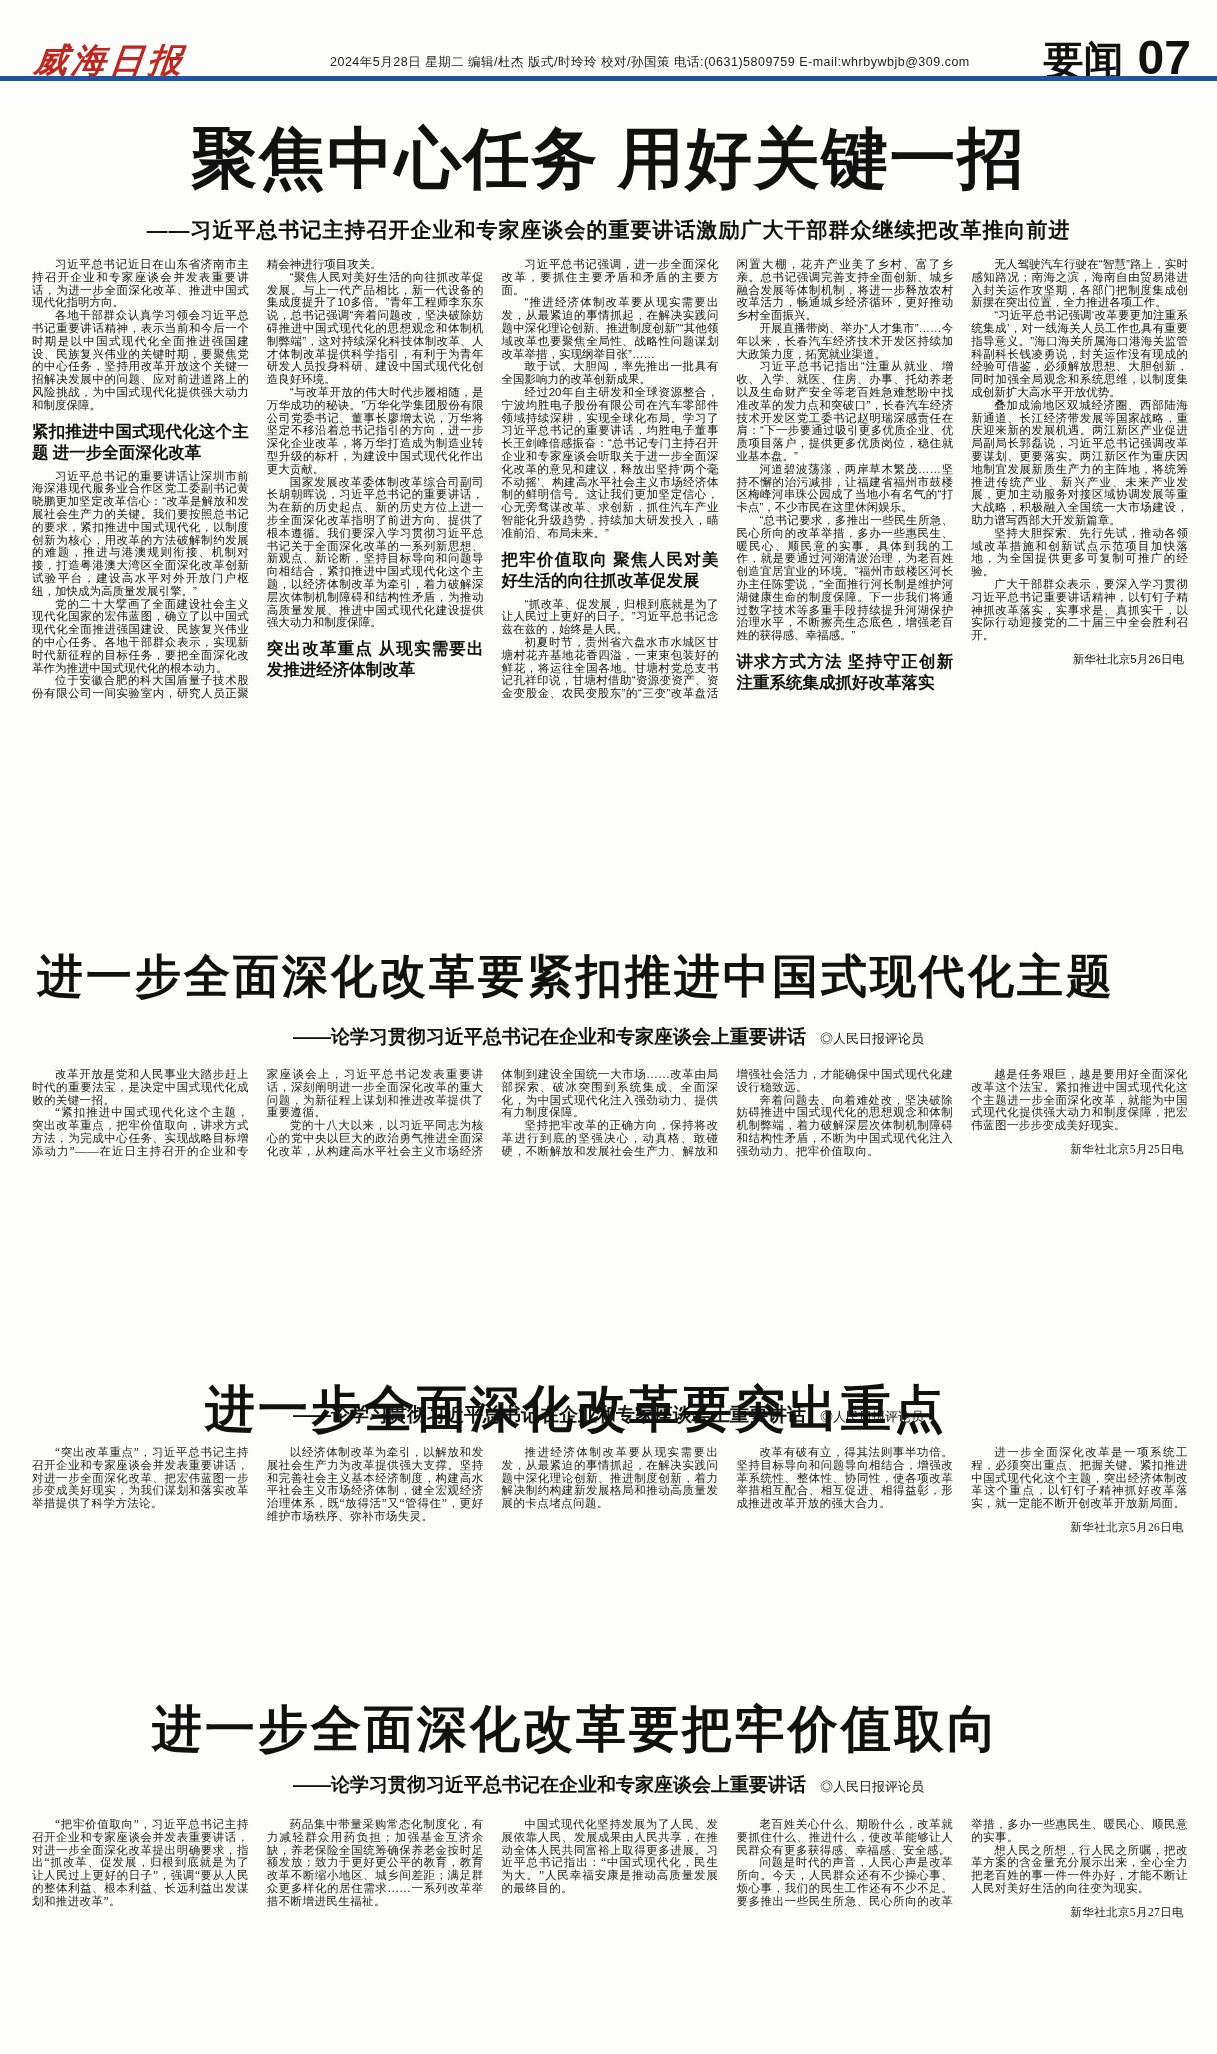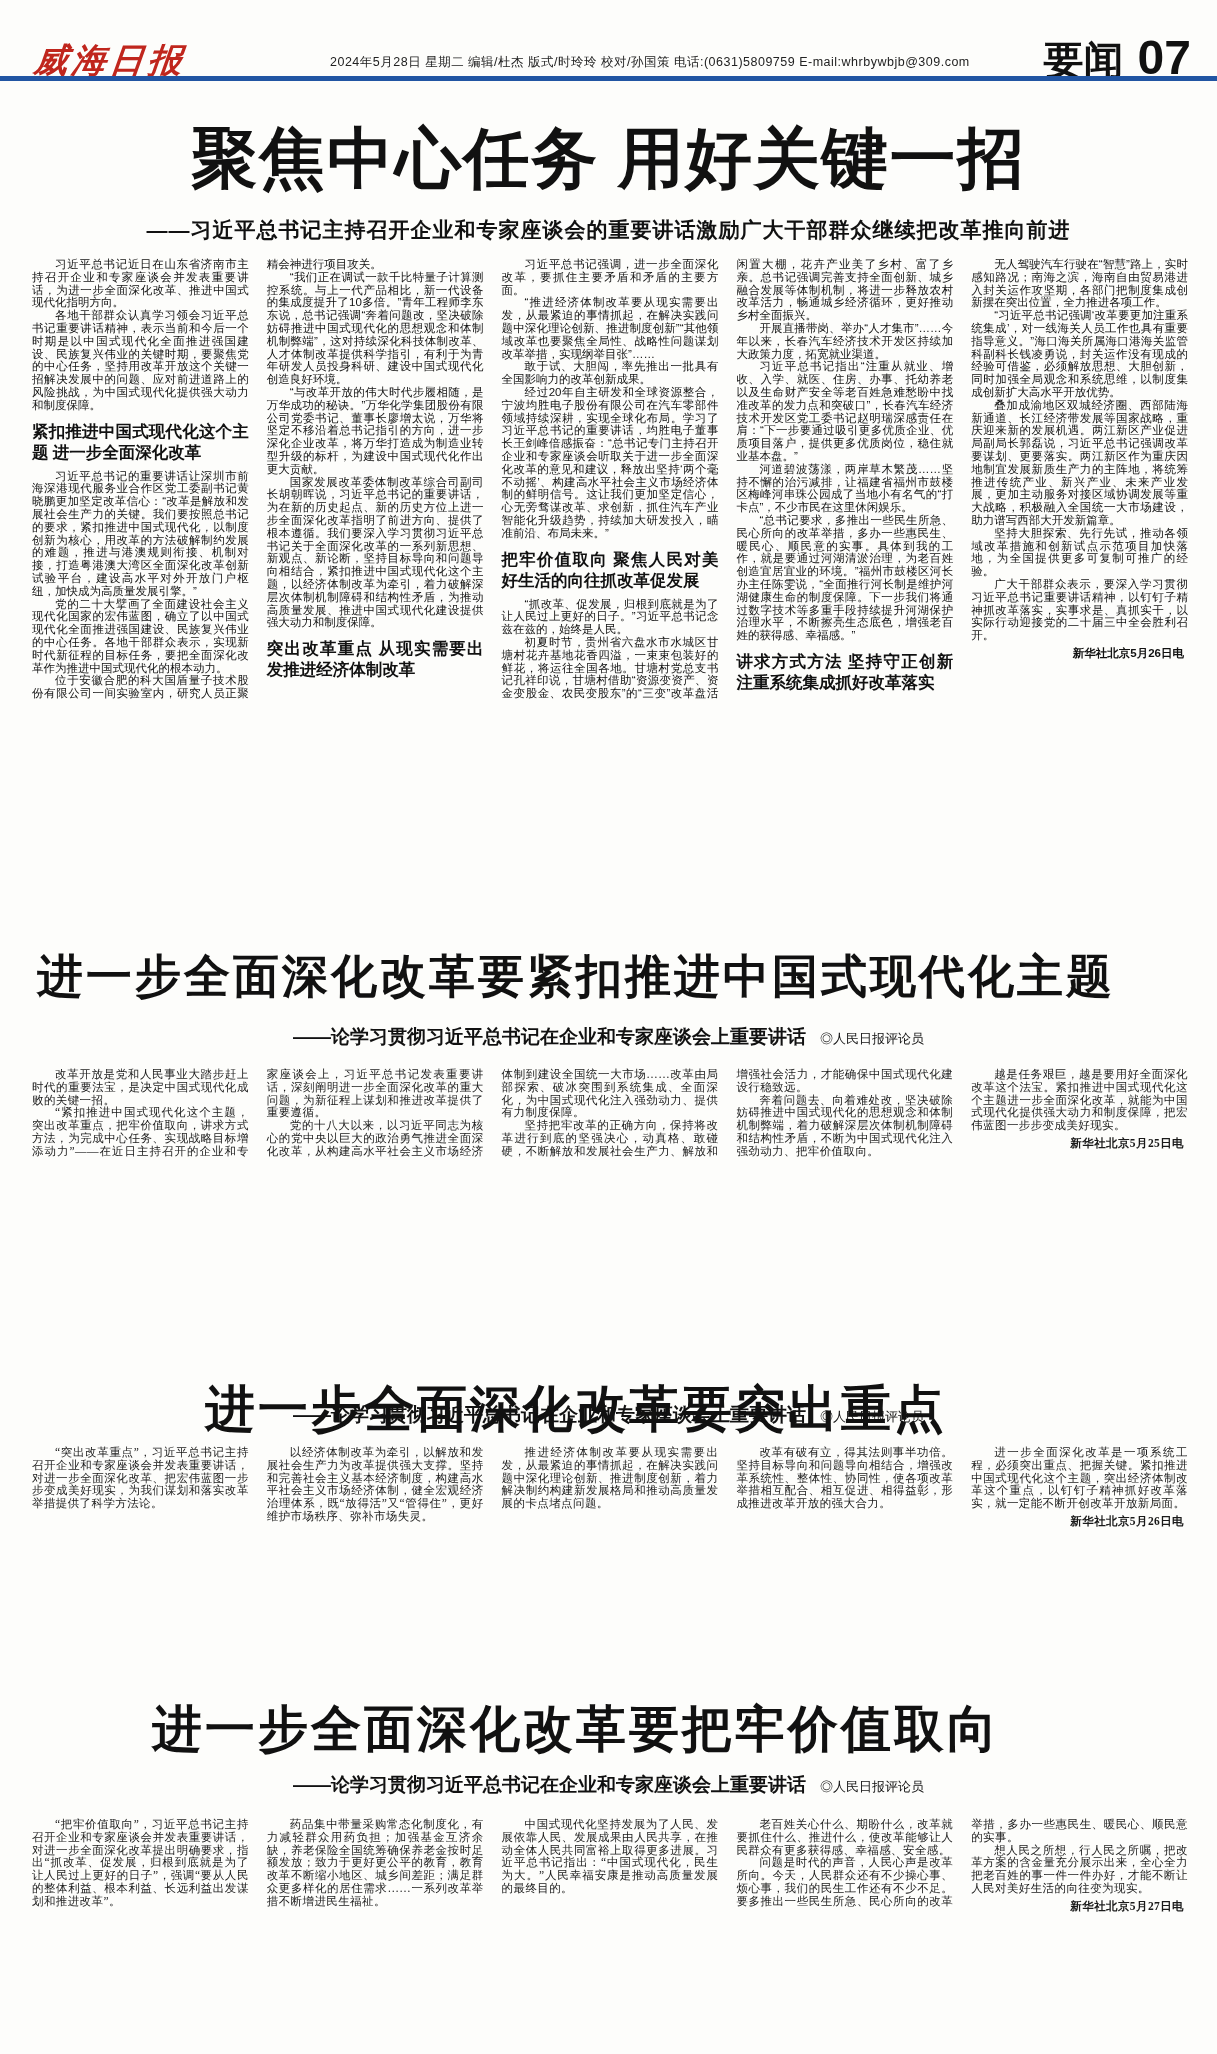--- a/index.html
+++ b/index.html
@@ -63,7 +63,7 @@
       <p>习近平总书记的重要讲话让深圳市前海深港现代服务业合作区党工委副书记黄晓鹏更加坚定改革信心：“改革是解放和发展社会生产力的关键。我们要按照总书记的要求，紧扣推进中国式现代化，以制度创新为核心，用改革的方法破解制约发展的难题，推进与港澳规则衔接、机制对接，打造粤港澳大湾区全面深化改革创新试验平台，建设高水平对外开放门户枢纽，加快成为高质量发展引擎。”</p>
       <p>党的二十大擘画了全面建设社会主义现代化国家的宏伟蓝图，确立了以中国式现代化全面推进强国建设、民族复兴伟业的中心任务。各地干部群众表示，实现新时代新征程的目标任务，要把全面深化改革作为推进中国式现代化的根本动力。</p>
       <p>位于安徽合肥的科大国盾量子技术股份有限公司一间实验室内，研究人员正聚精会神进行项目攻关。</p>
-      <p>“我们正在调试一款千比特量子计算测控系统。与上一代产品相比，新一代设备的集成度提升了10多倍。”青年工程师李东东说，总书记强调“奔着问题改，坚决破除妨碍推进中国式现代化的思想观念和体制机制弊端”，这对持续深化科技体制改革、人才体制改革提供科学指引，有利于为青年研发人员投身科研、建设中国式现代化创造良好环境。</p>
+      <p>“聚焦人民对美好生活的向往抓改革促发展。与上一代产品相比，新一代设备的集成度提升了10多倍。”青年工程师李东东说，总书记强调“奔着问题改，坚决破除妨碍推进中国式现代化的思想观念和体制机制弊端”，这对持续深化科技体制改革、人才体制改革提供科学指引，有利于为青年研发人员投身科研、建设中国式现代化创造良好环境。</p>
       <p>“与改革开放的伟大时代步履相随，是万华成功的秘诀。”万华化学集团股份有限公司党委书记、董事长廖增太说，万华将坚定不移沿着总书记指引的方向，进一步深化企业改革，将万华打造成为制造业转型升级的标杆，为建设中国式现代化作出更大贡献。</p>
       <p>国家发展改革委体制改革综合司副司长胡朝晖说，习近平总书记的重要讲话，为在新的历史起点、新的历史方位上进一步全面深化改革指明了前进方向、提供了根本遵循。我们要深入学习贯彻习近平总书记关于全面深化改革的一系列新思想、新观点、新论断，坚持目标导向和问题导向相结合，紧扣推进中国式现代化这个主题，以经济体制改革为牵引，着力破解深层次体制机制障碍和结构性矛盾，为推动高质量发展、推进中国式现代化建设提供强大动力和制度保障。</p>
       <h3>突出改革重点  从现实需要出发推进经济体制改革</h3>

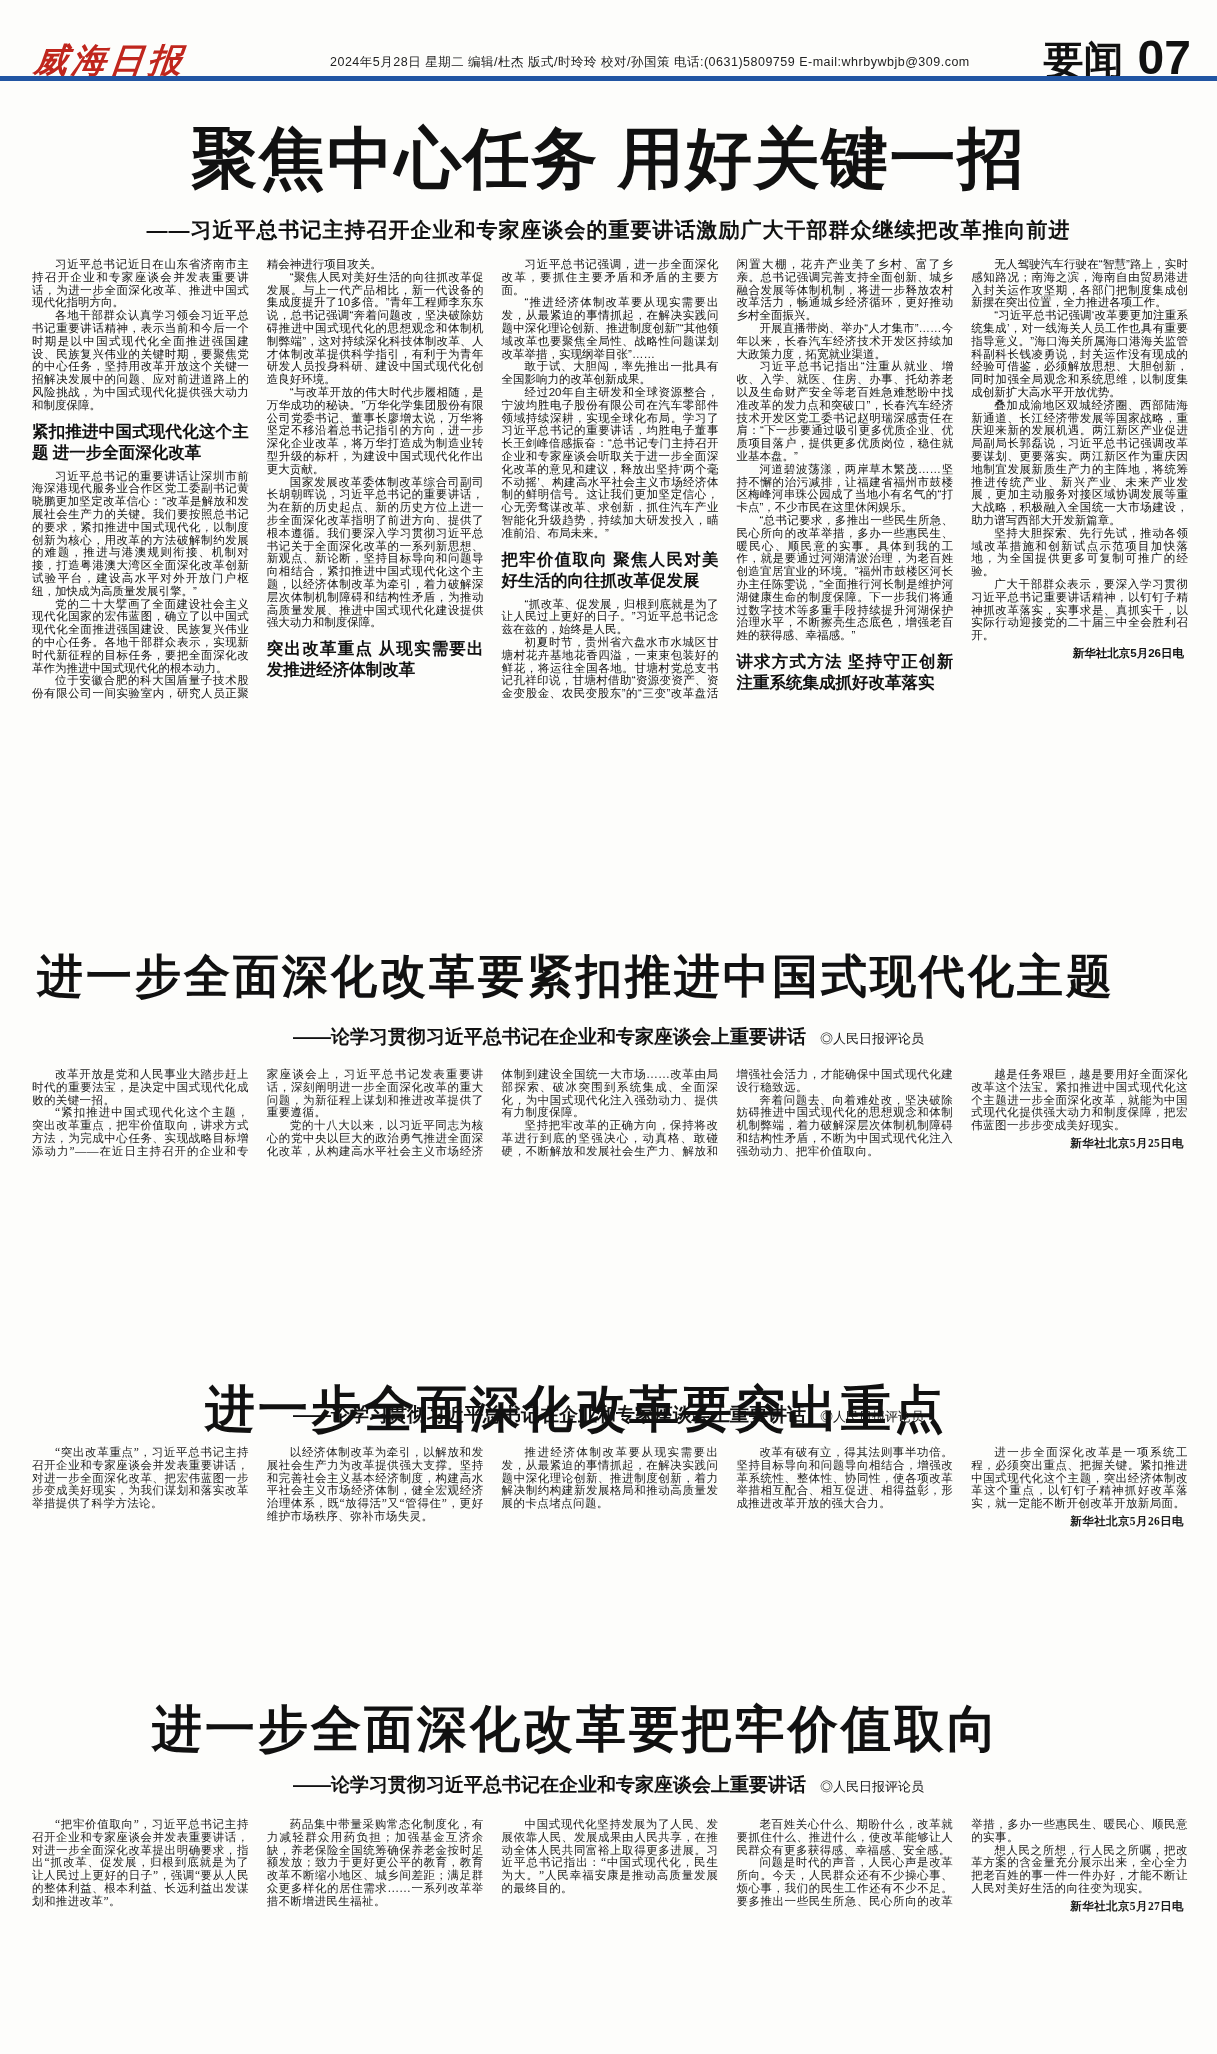--- a/index.html
+++ b/index.html
@@ -38,7 +38,7 @@
   .cols p{margin:0;text-indent:2em;word-break:break-all;}
   .cols h3{font-family:"Liberation Serif",serif;font-size:16.5px;line-height:21px;
         font-weight:700;margin:9px 0 7px;text-indent:0;word-break:break-all;}
-  .cols .byline{text-indent:0;text-align:right;font-weight:700;margin-top:5px;padding-right:4px;}
+  .cols .byline{text-indent:0;text-align:right;font-weight:400;margin-top:11px;padding-right:4px;}
   .serifbody{font-family:"Liberation Serif",serif;letter-spacing:0.4px;color:#1a1a1a;}
 </style>
 </head>

